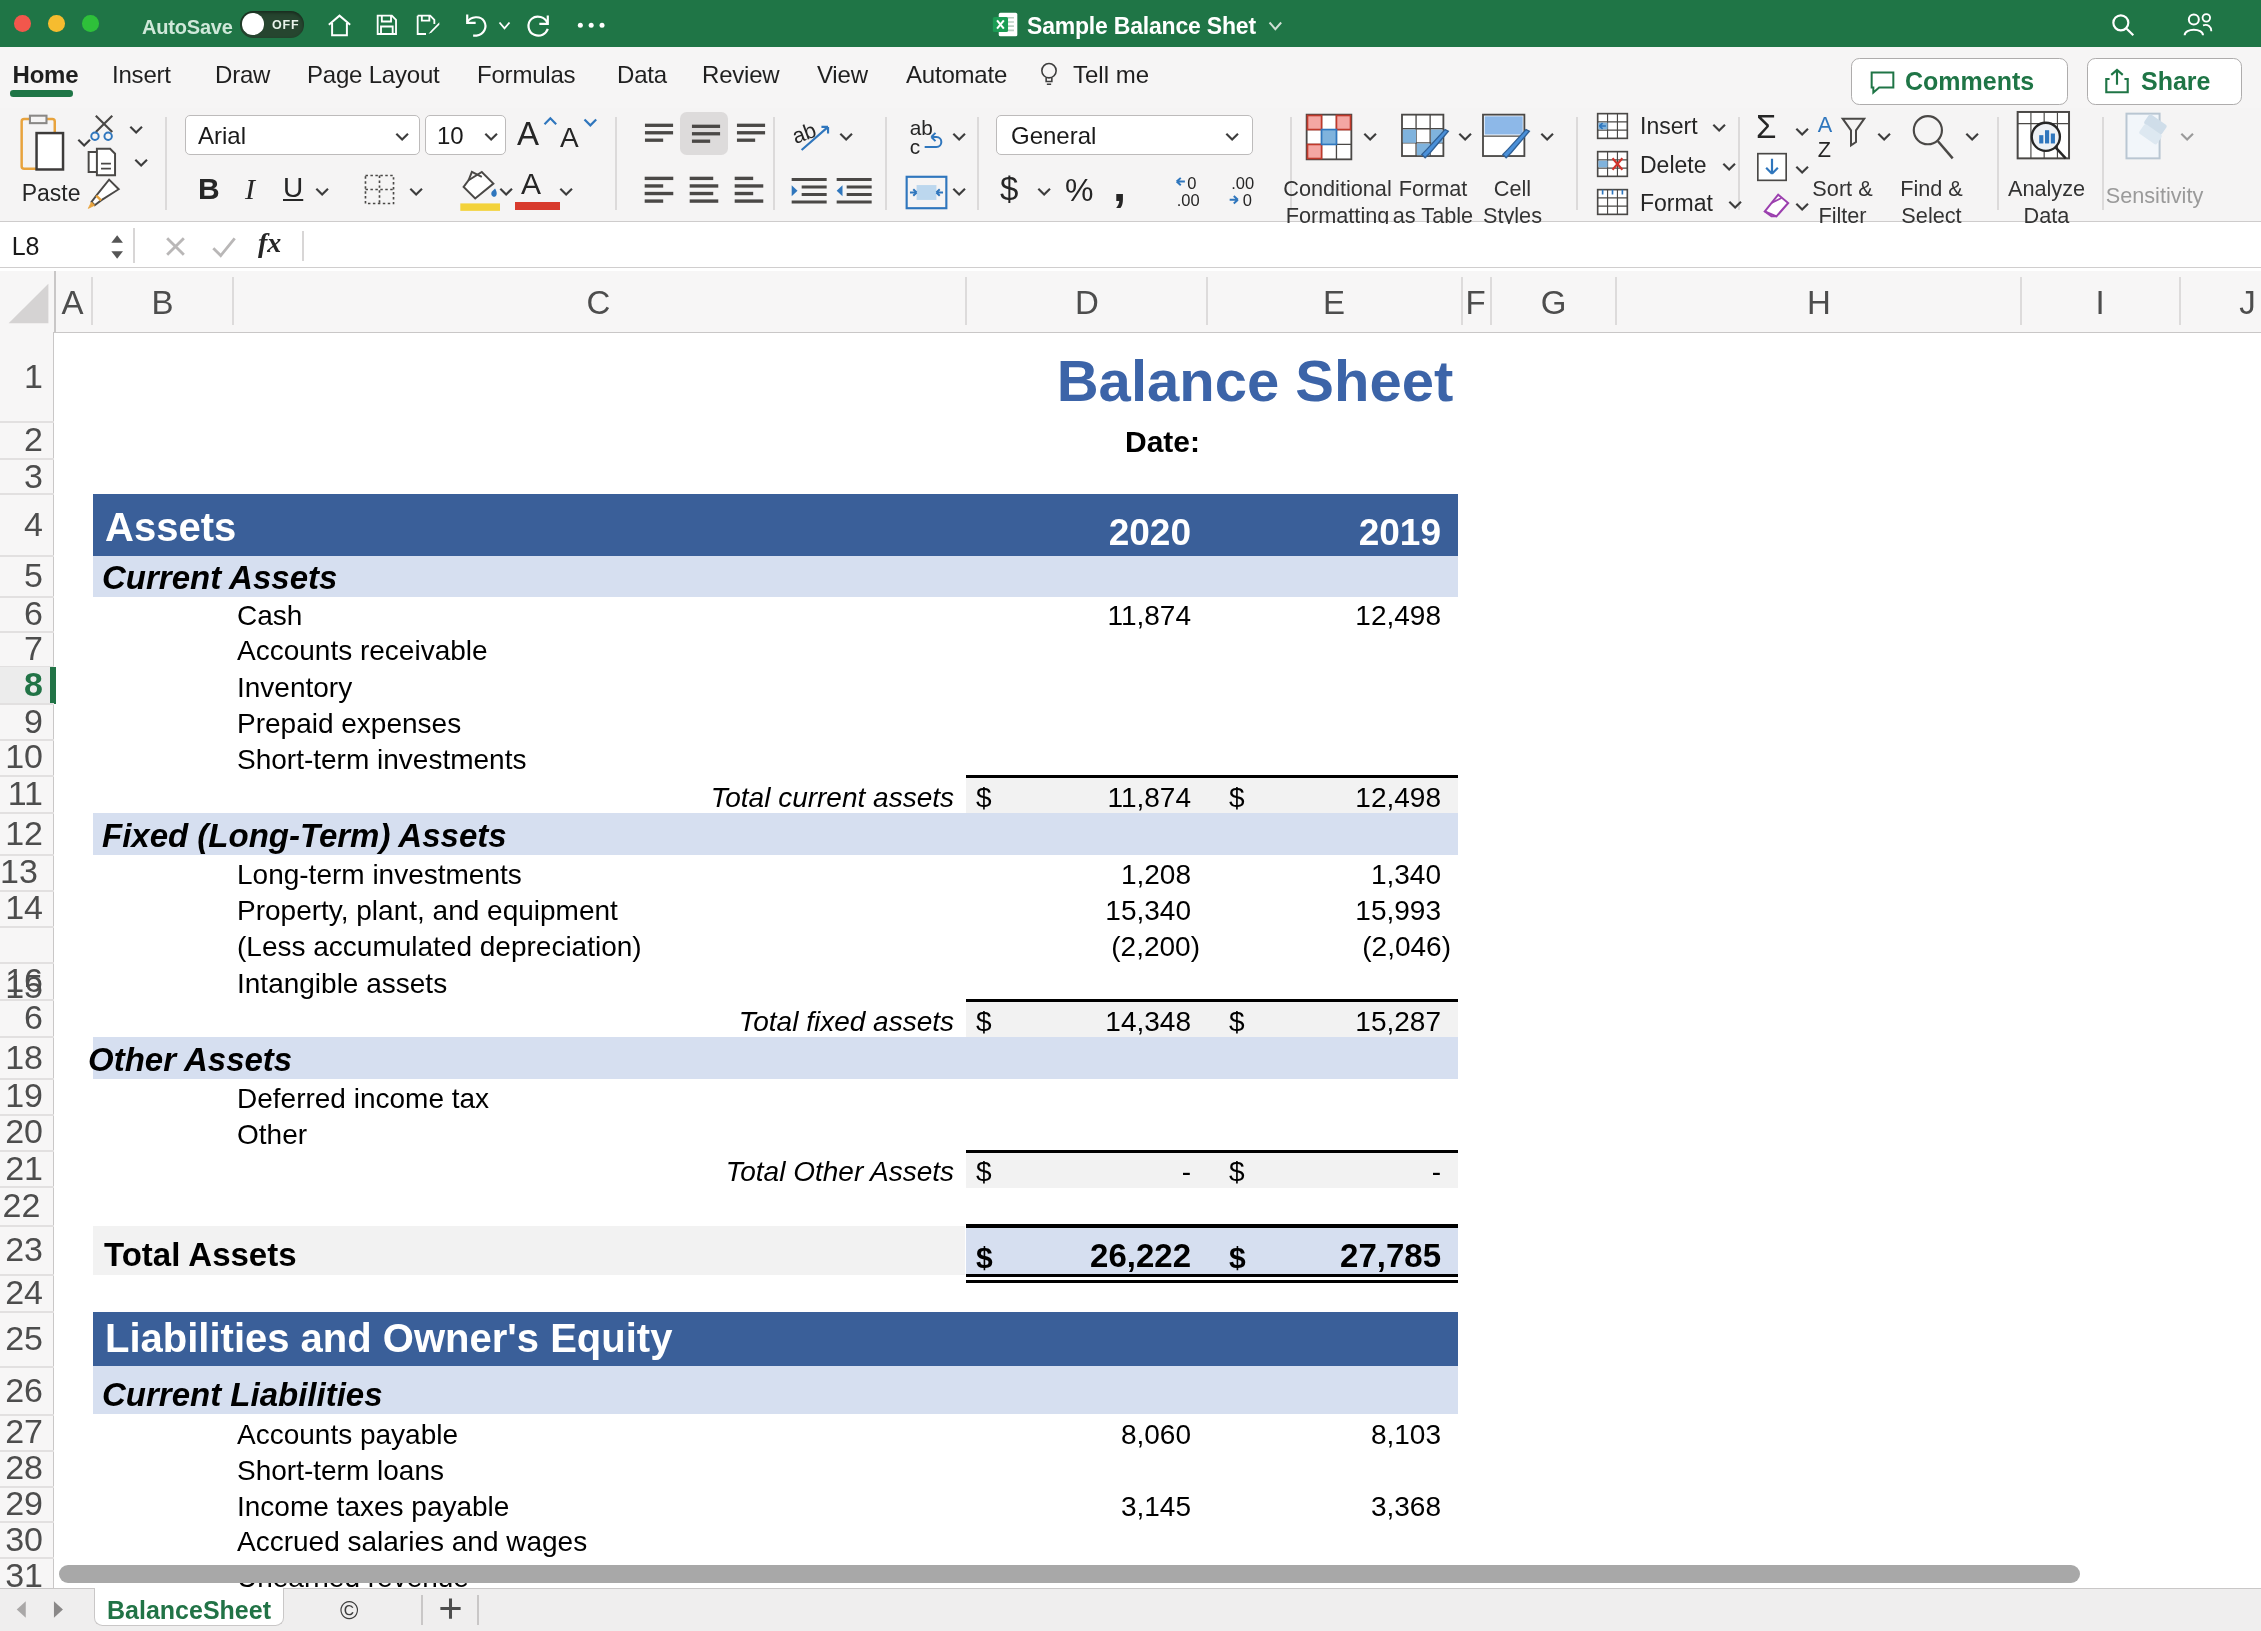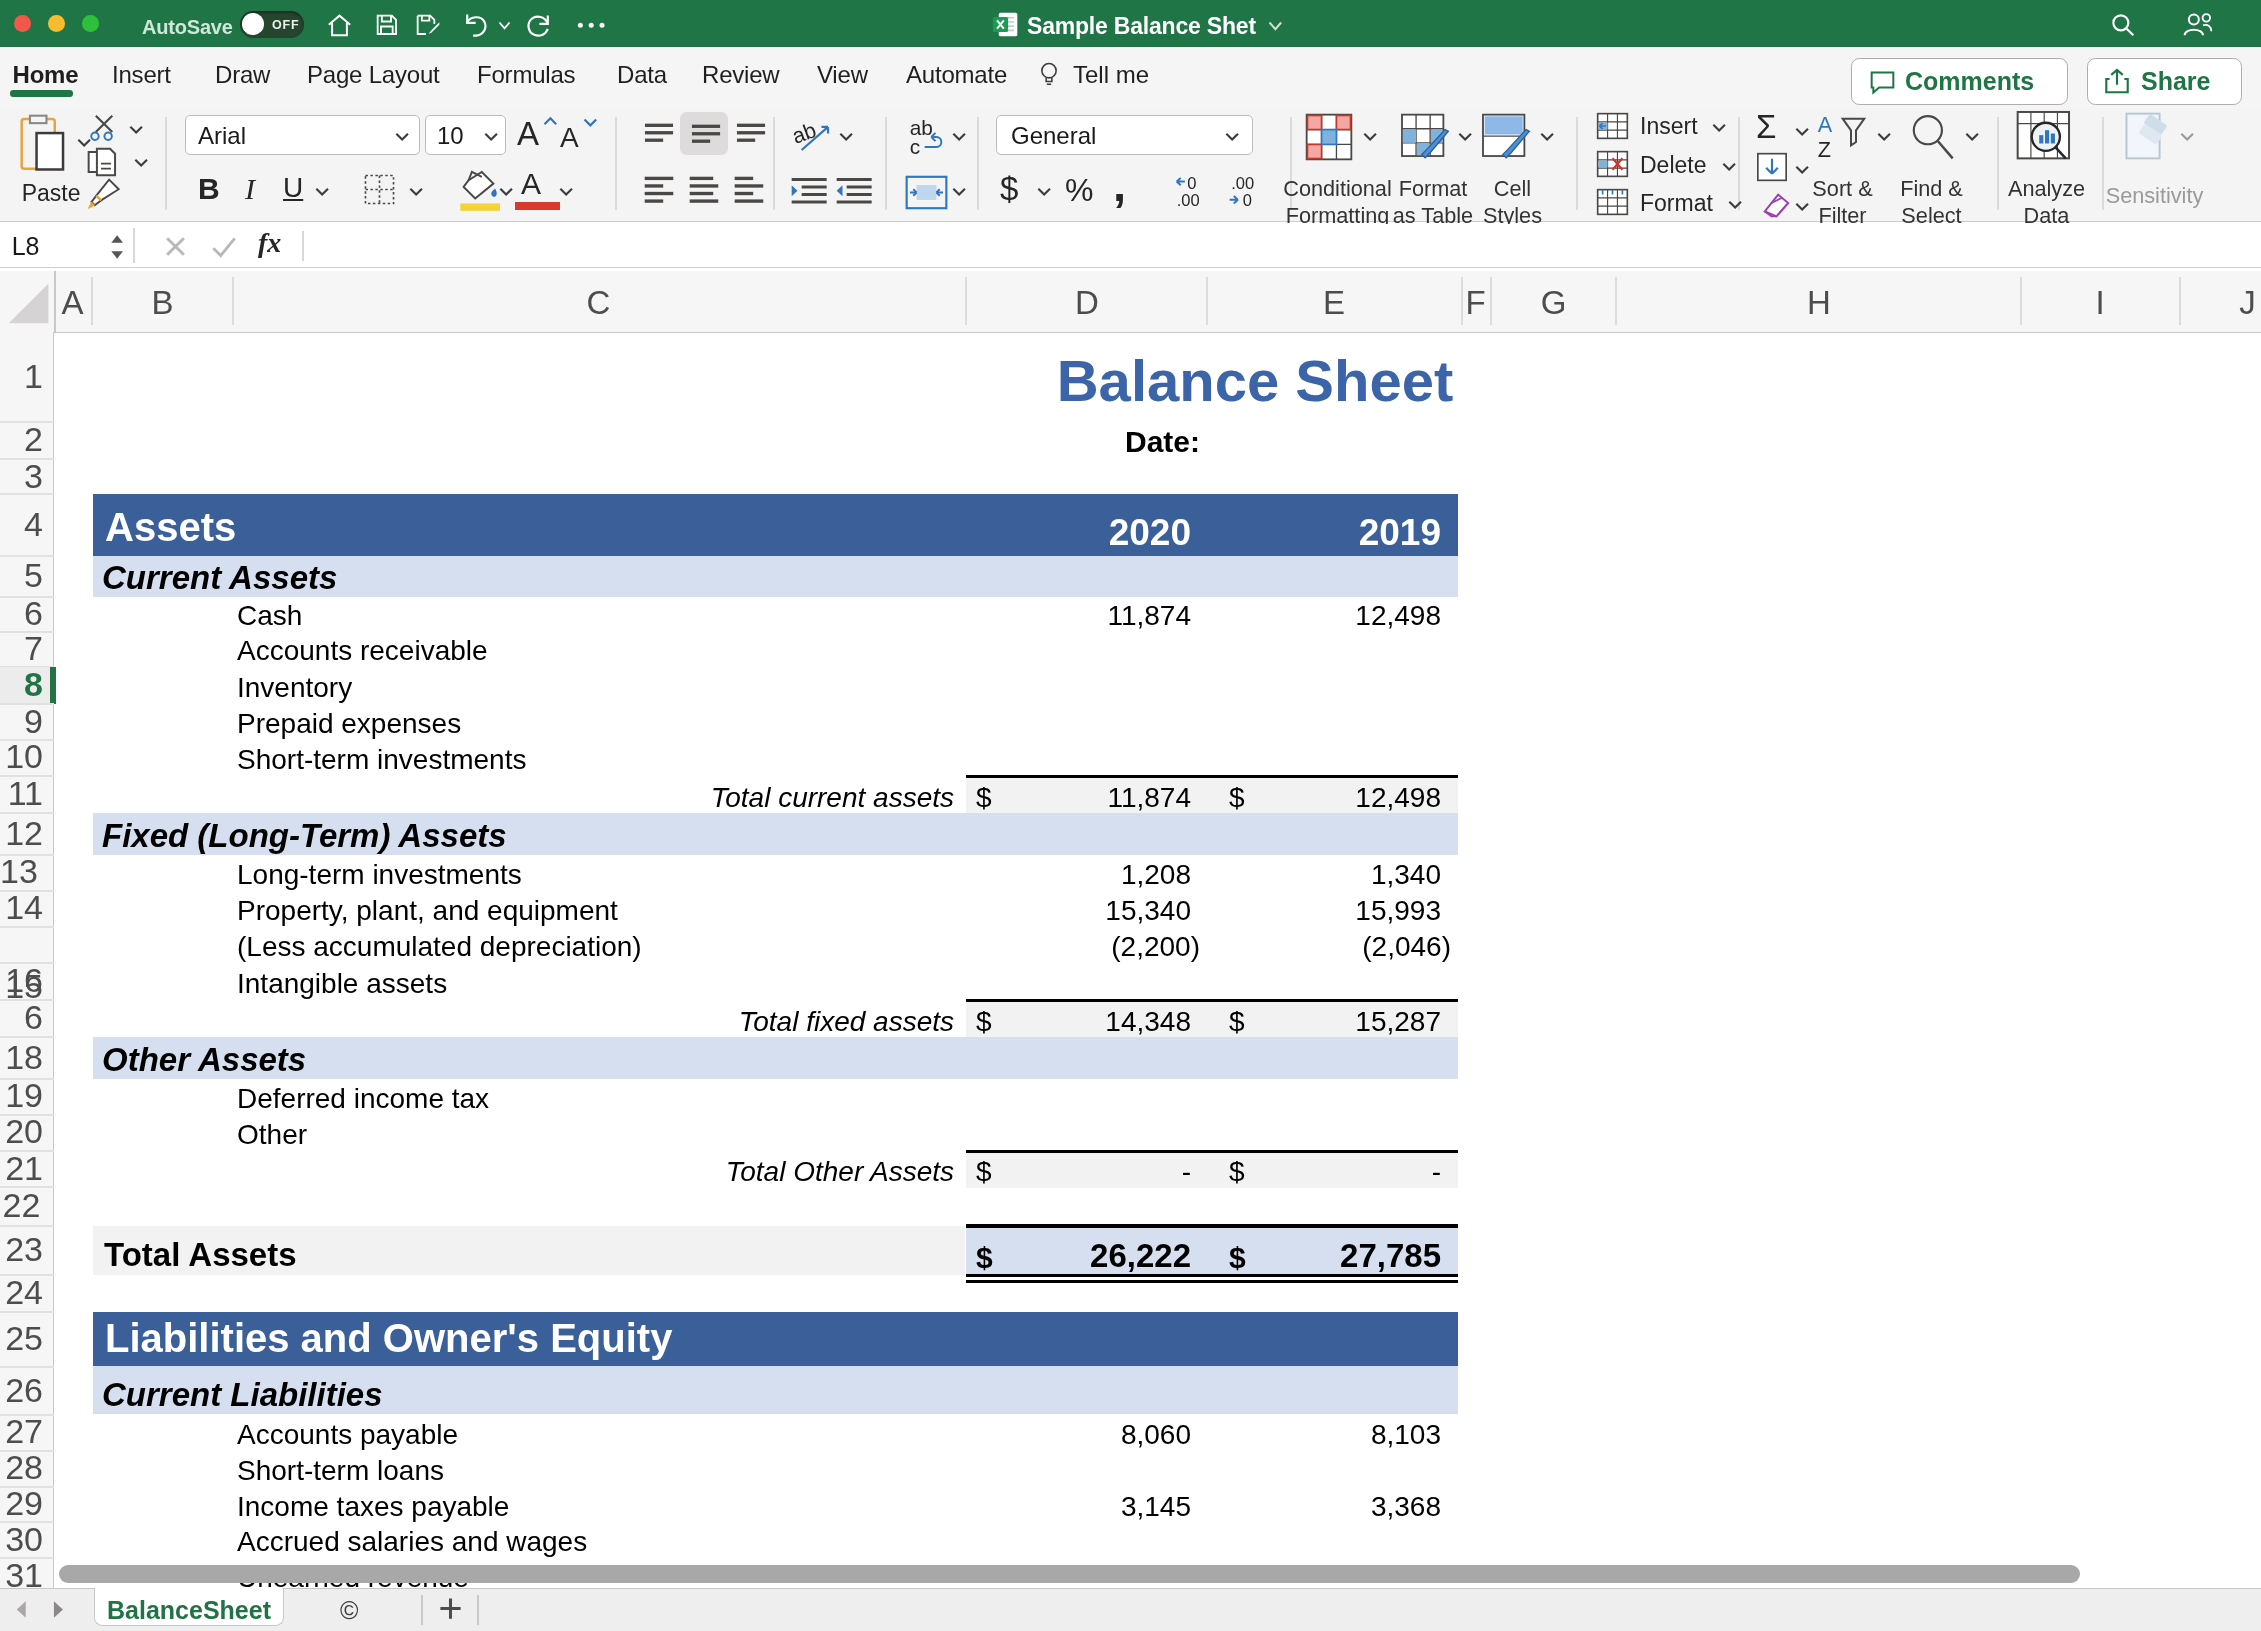--- a/index.html
+++ b/index.html
@@ -529,7 +529,7 @@
 <div class="ab" style="left:1229px;top:1006px;font-size:28px;font-weight:400;font-style:normal;color:#000;white-space:nowrap;">$</div>
 <div class="ab" style="left:941px;top:1006px;width:500px;text-align:right;font-size:28px;font-weight:400;font-style:normal;color:#000;white-space:nowrap;">15,287</div>
 <div class="ab" style="left:93px;top:1037px;width:1365px;height:42px;background:#D6DFF0;"></div>
-<div class="ab" style="left:102px;top:1041px;font-size:33px;font-weight:700;font-style:italic;color:#000;white-space:nowrap;">Other Assets</div>
+<div class="ab" style="left:88px;top:1041px;font-size:33px;font-weight:700;font-style:italic;color:#000;white-space:nowrap;">Other Assets</div>
 <div class="ab" style="left:237px;top:1083px;font-size:28px;font-weight:400;font-style:normal;color:#000;white-space:nowrap;">Deferred income tax</div>
 <div class="ab" style="left:237px;top:1119px;font-size:28px;font-weight:400;font-style:normal;color:#000;white-space:nowrap;">Other</div>
 <div class="ab" style="left:966px;top:1151px;width:492px;height:37px;background:#F2F2F2;"></div>

